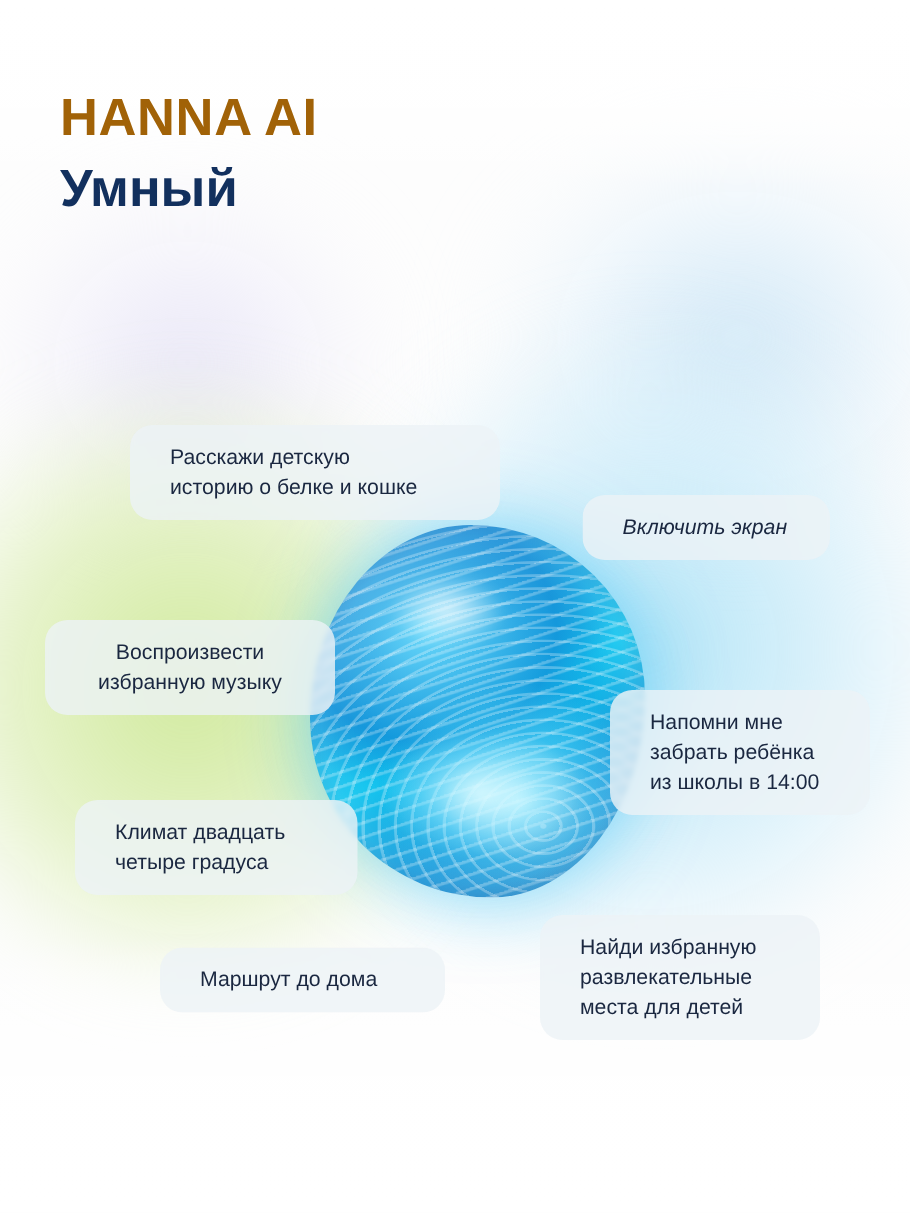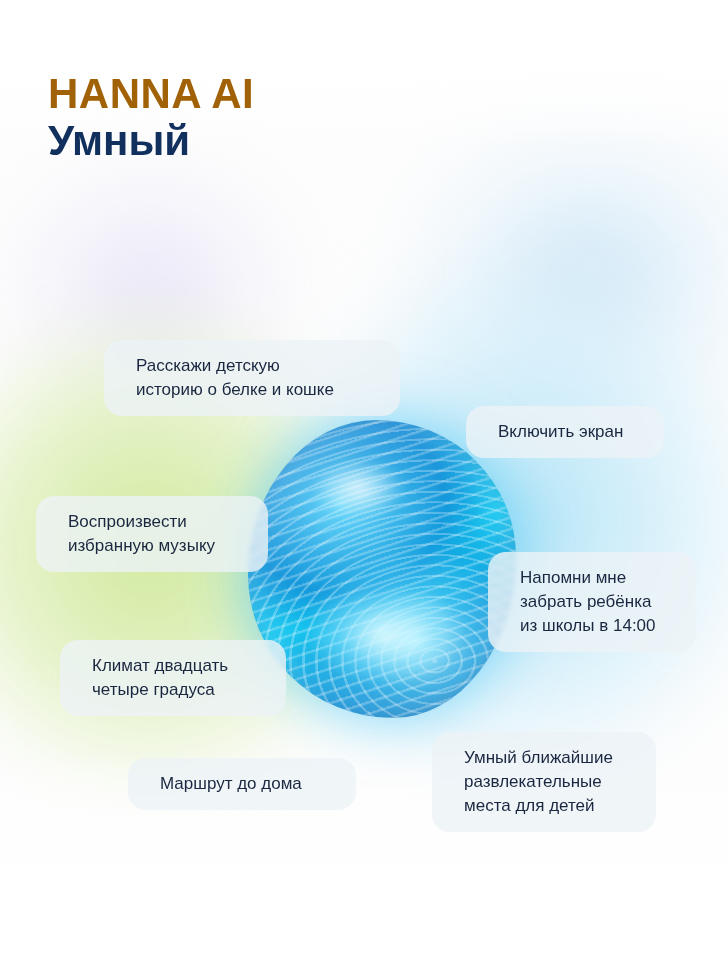--- a/index.html
+++ b/index.html
@@ -106,7 +106,7 @@
     display: block;
     color: #12305e;
   }
-  .headline .sub1 { margin-top: 2px; }
+  .headline .sub1 { margin-top: 12px; }
   .headline .sub2 { margin-top: 2px; }
 
   

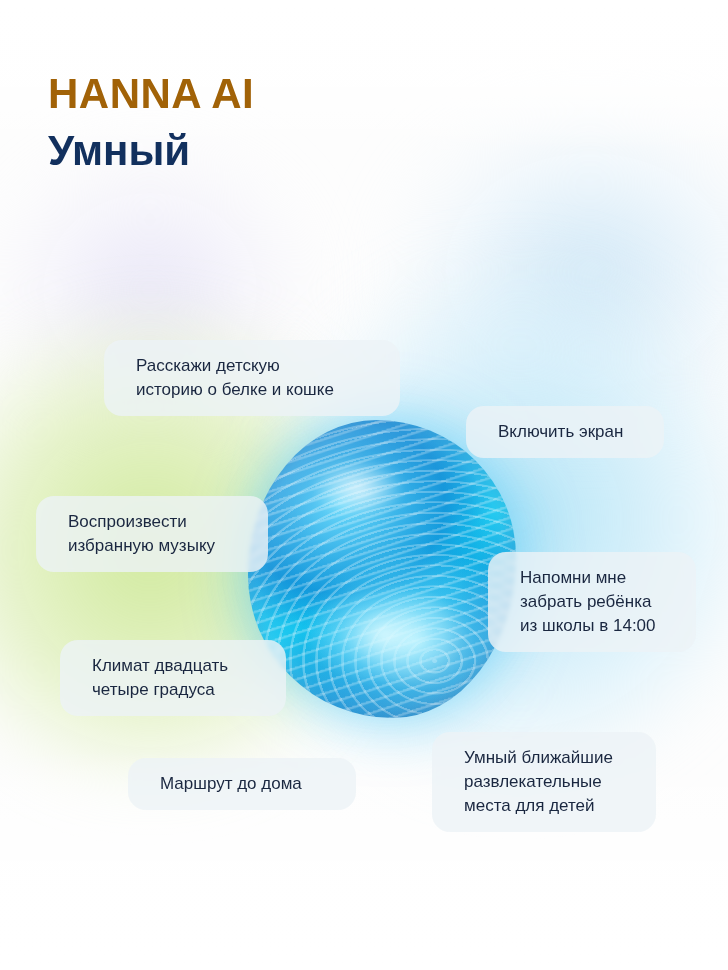--- a/index.html
+++ b/index.html
@@ -210,7 +210,7 @@
   }
 
   #chip-story    { left: 104px; top: 340px;  width: 296px; }
-  #chip-screen   { left: 466px; top: 406px;  width: 198px; }
+  #chip-screen   { left: 466px; top: 396px;  width: 198px; font-style: italic; }
   #chip-music    { left: 36px;  top: 496px;  width: 232px; }
   #chip-remind   { left: 488px; top: 552px;  width: 208px; }
   #chip-climate  { left: 60px;  top: 640px;  width: 226px; }

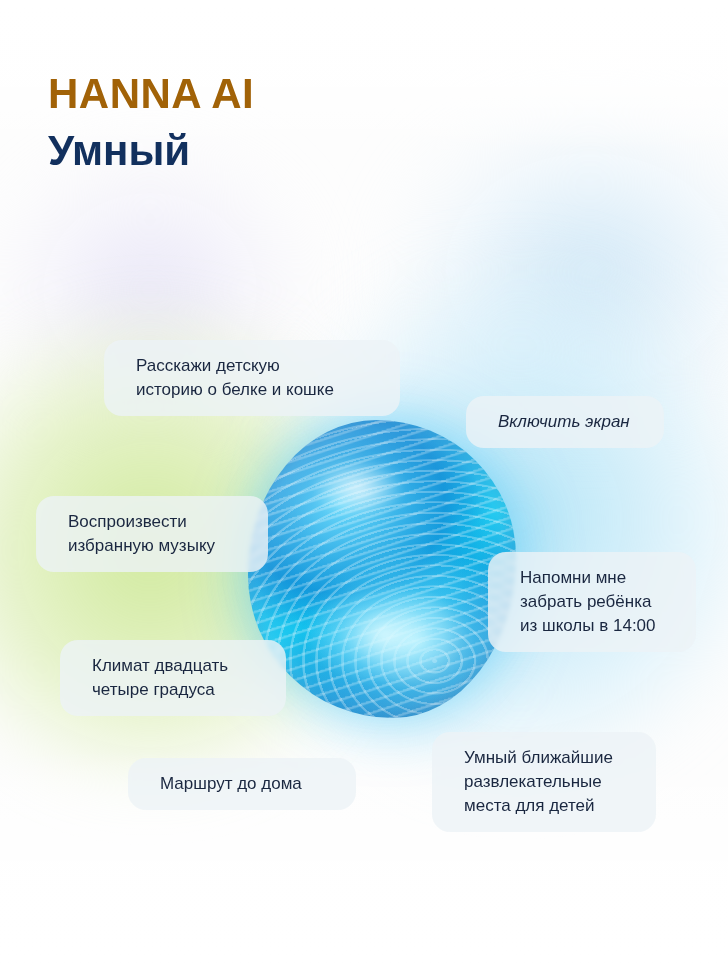--- a/index.html
+++ b/index.html
@@ -211,7 +211,7 @@
 
   #chip-story    { left: 104px; top: 340px;  width: 296px; }
   #chip-screen   { left: 466px; top: 396px;  width: 198px; font-style: italic; }
-  #chip-music    { left: 36px;  top: 496px;  width: 232px; }
+  #chip-music    { left: 36px;  top: 496px;  width: 232px; text-align: center; }
   #chip-remind   { left: 488px; top: 552px;  width: 208px; }
   #chip-climate  { left: 60px;  top: 640px;  width: 226px; }
   #chip-route    { left: 128px; top: 758px;  width: 228px; }

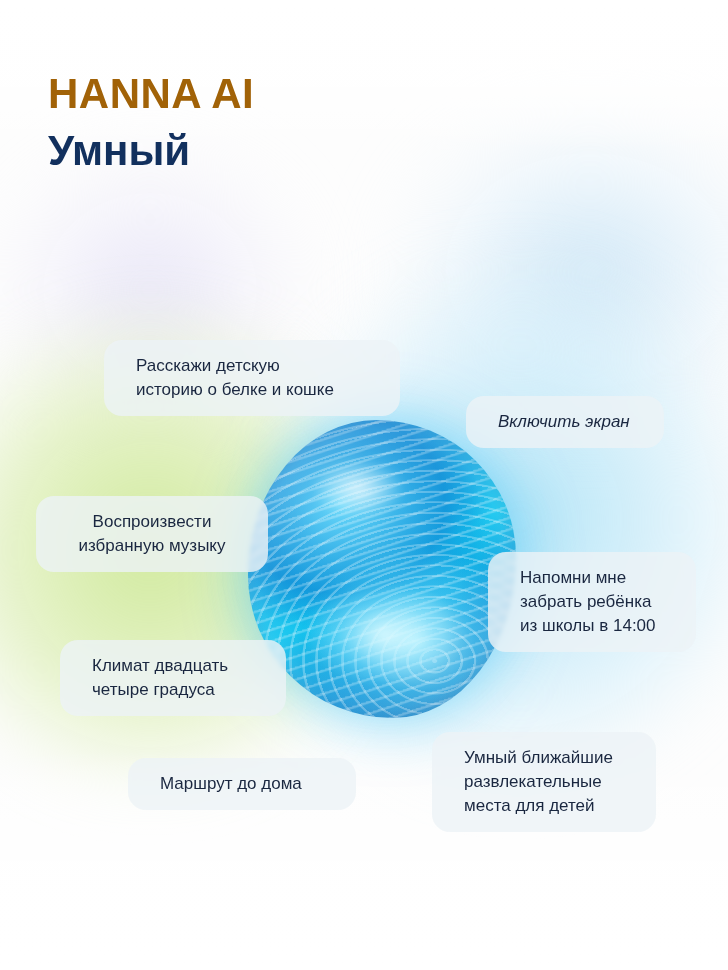--- a/index.html
+++ b/index.html
@@ -256,7 +256,7 @@
   <div class="chip" id="chip-route">Маршрут до дома</div>
   <div class="chip" id="chip-climate">Климат двадцать
 четыре градуса</div>
-  <div class="chip" id="chip-places">Умный ближайшие
+  <div class="chip" id="chip-places">Найди избранную
 развлекательные
 места для детей</div>
 

